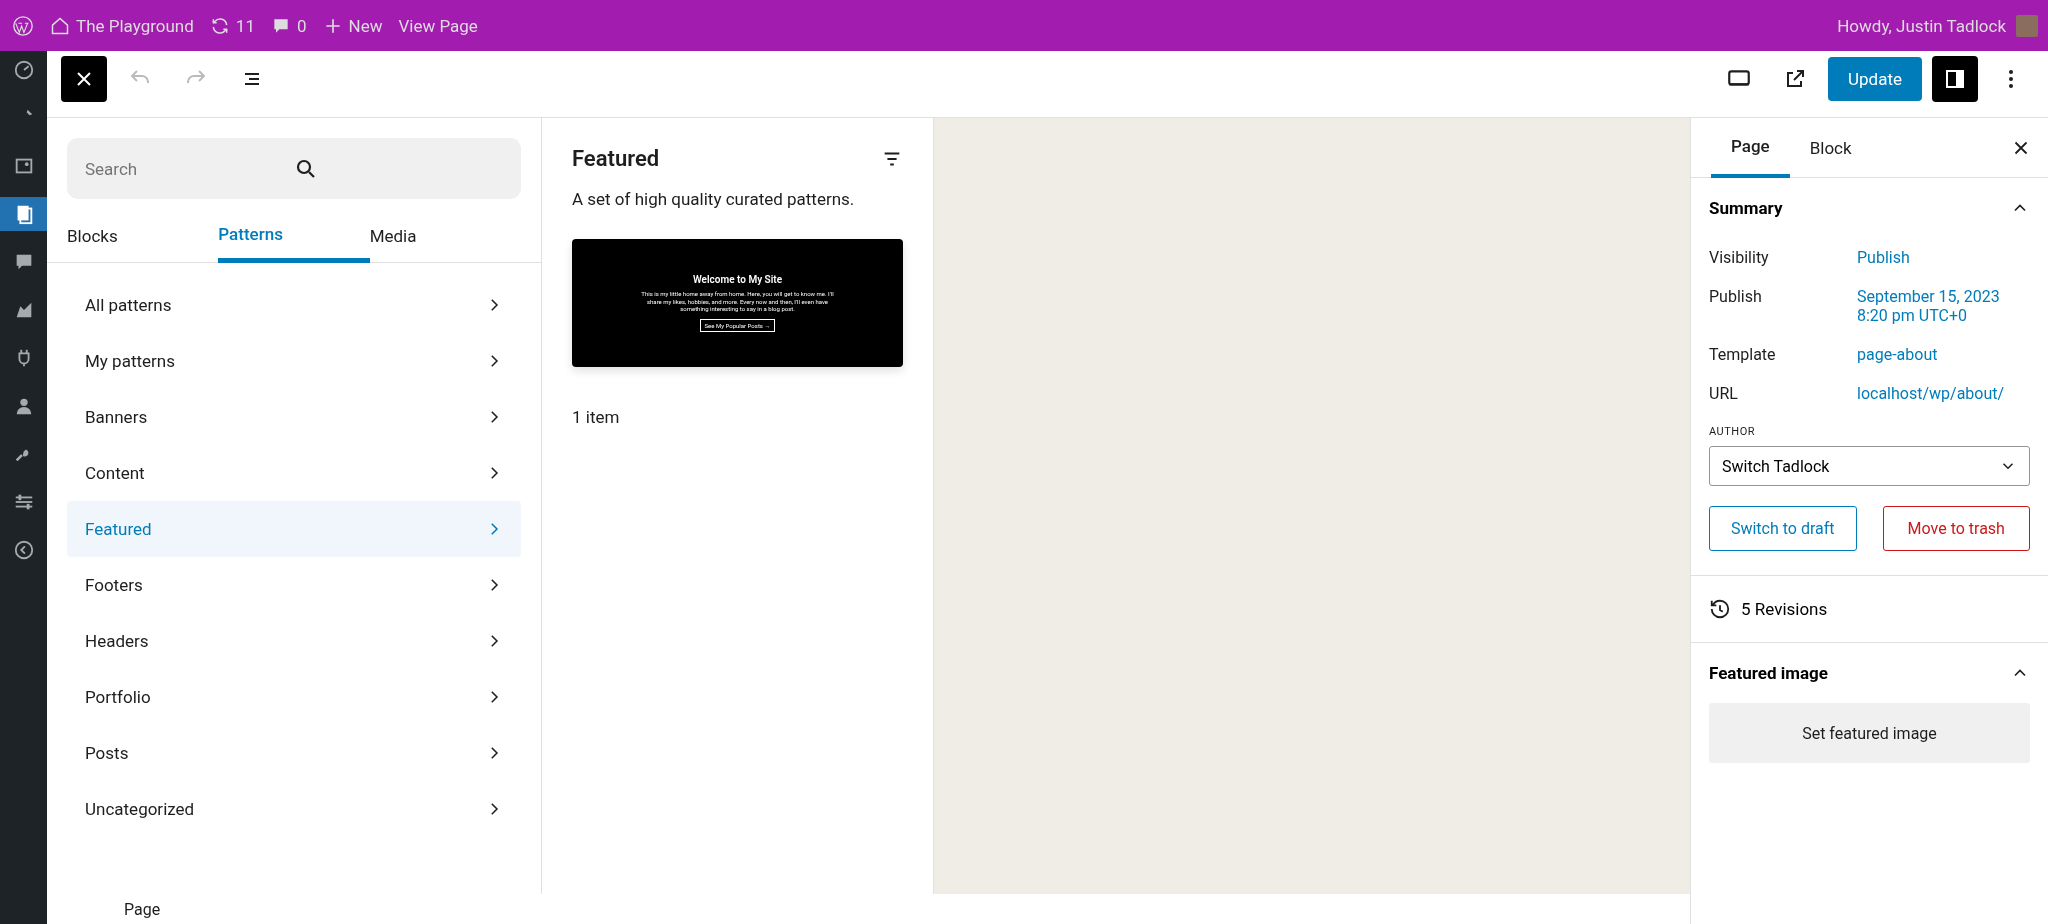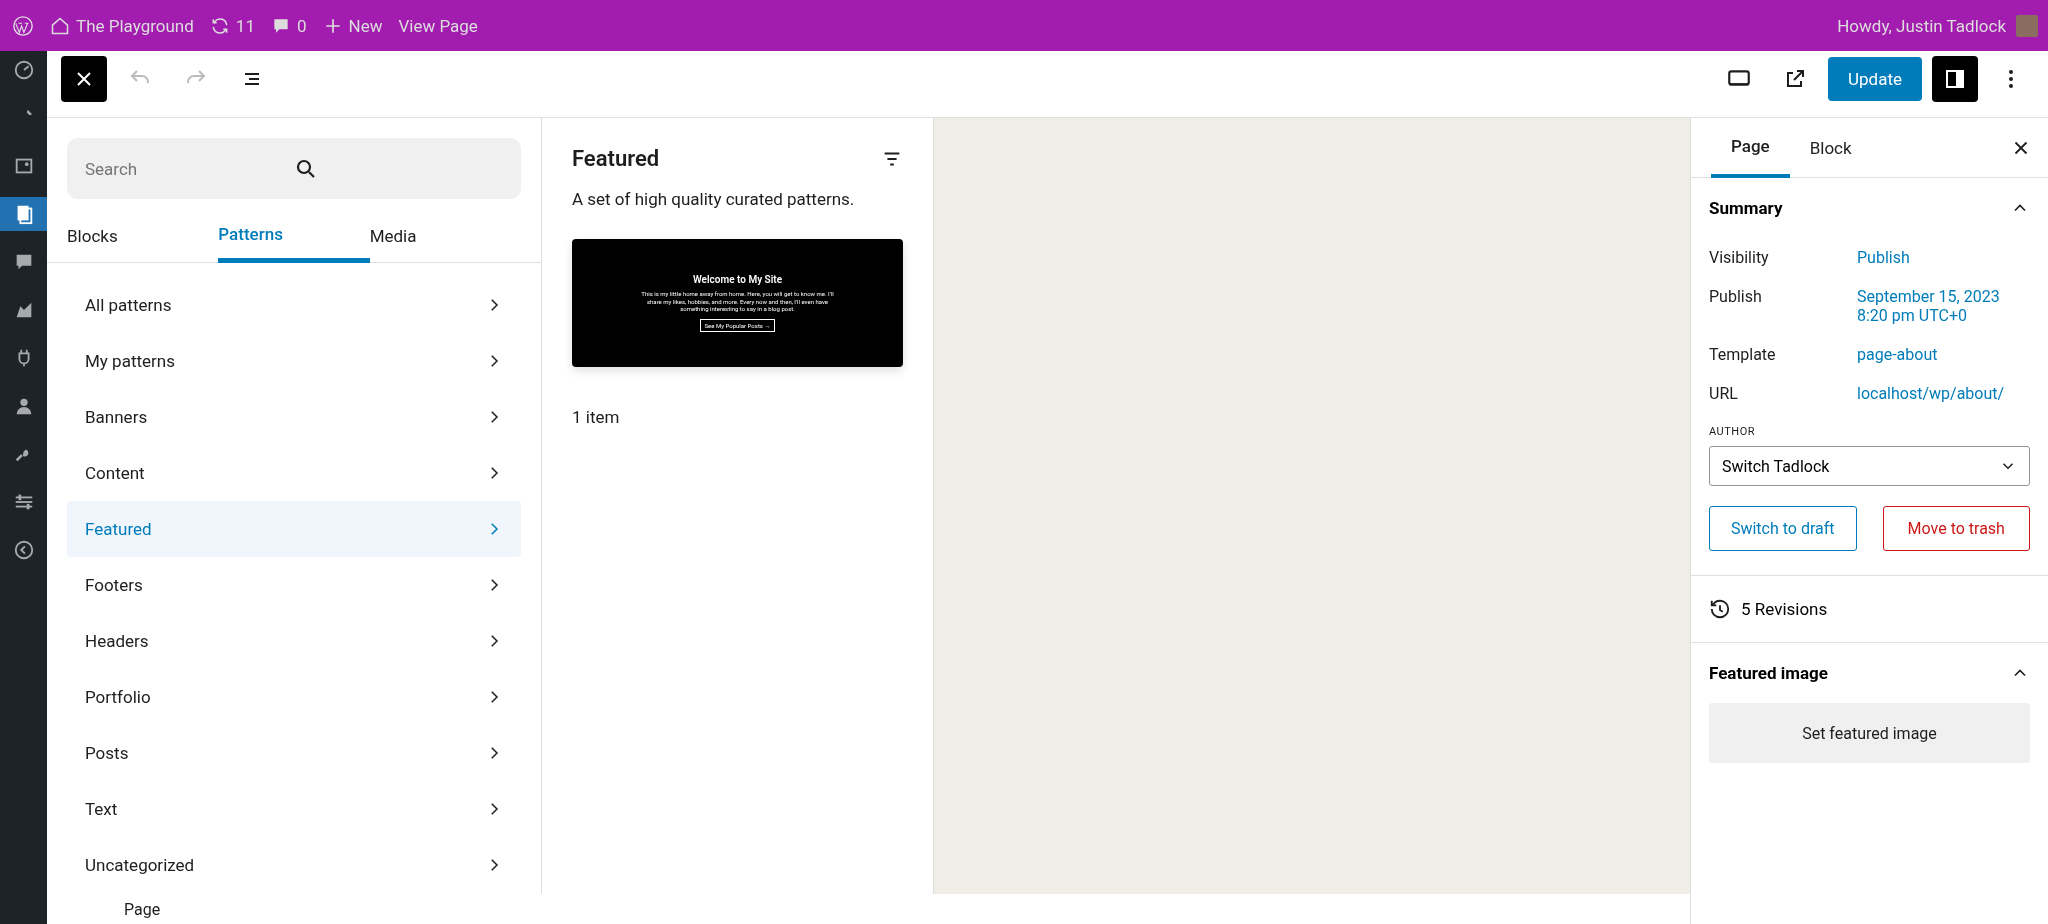--- a/index.html
+++ b/index.html
@@ -368,14 +368,6 @@
             </span>
           </div>
         <div class="cat-item">
-            <span>Text</span>
-            <span class="chev">
-              <svg width="18" height="18" viewBox="0 0 24 24">
-                <path d="M9 5l7 7-7 7"></path>
-              </svg>
-            </span>
-          </div>
-        <div class="cat-item">
             <span>Uncategorized</span>
             <span class="chev">
               <svg width="18" height="18" viewBox="0 0 24 24">

